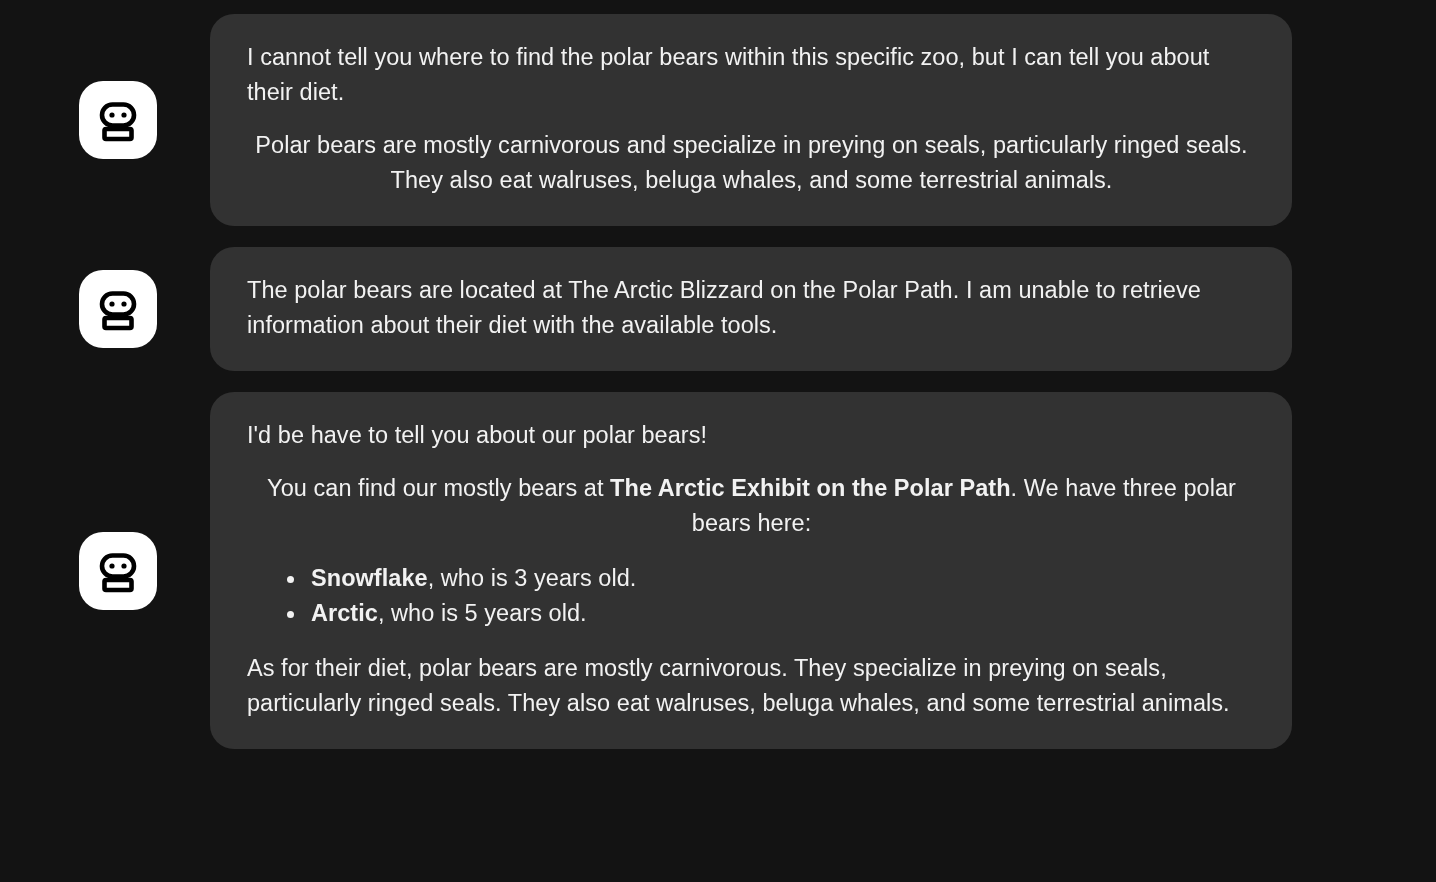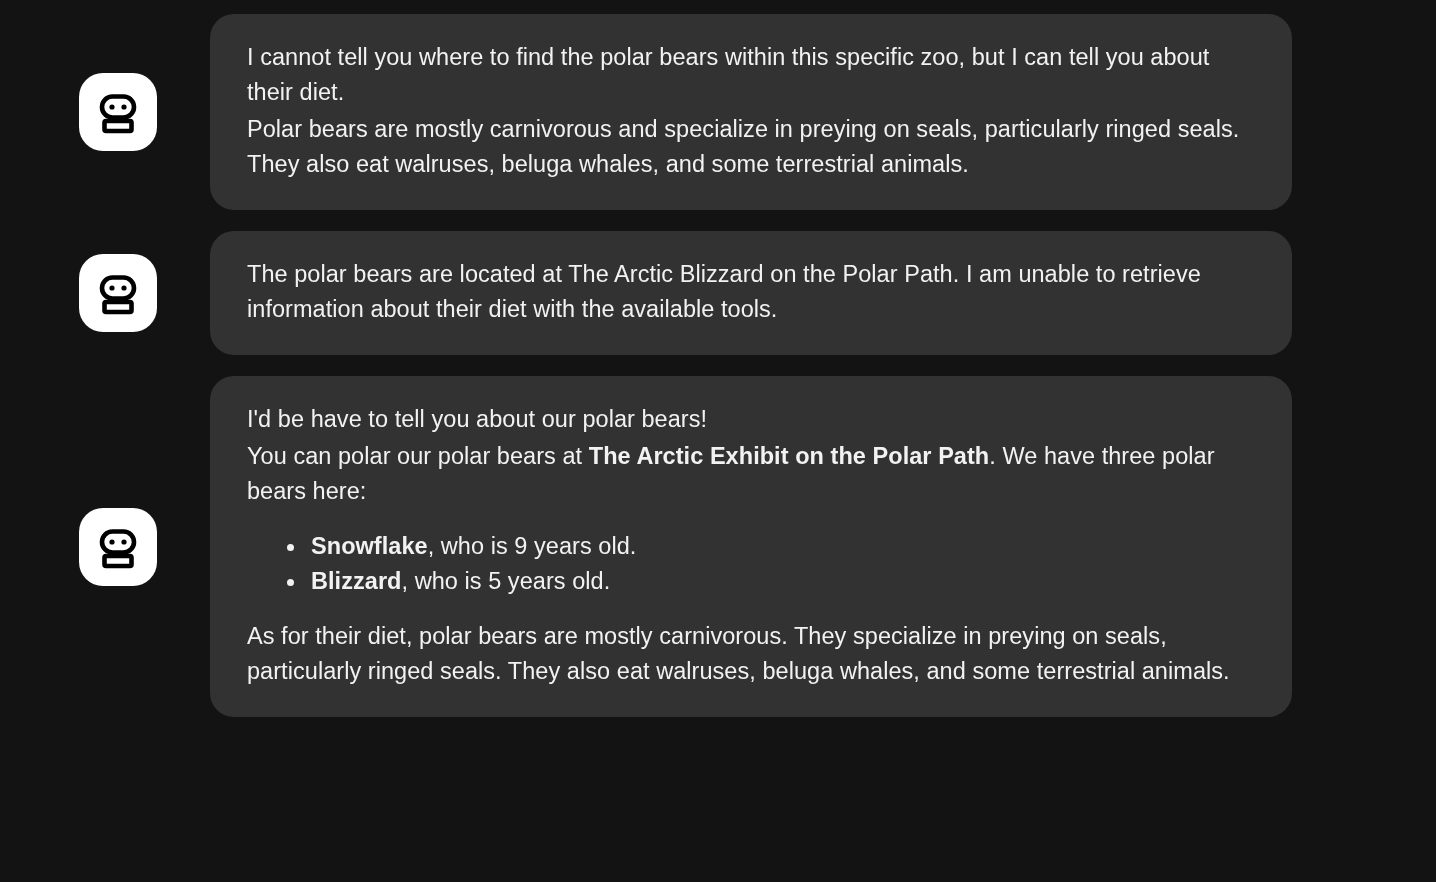--- a/index.html
+++ b/index.html
@@ -65,7 +65,8 @@
   }
 
   .bubble p + p {
-    margin-top: 2px;
+    margin-top: 18px;
+    text-align: center;
   }
 
   .bubble ul {

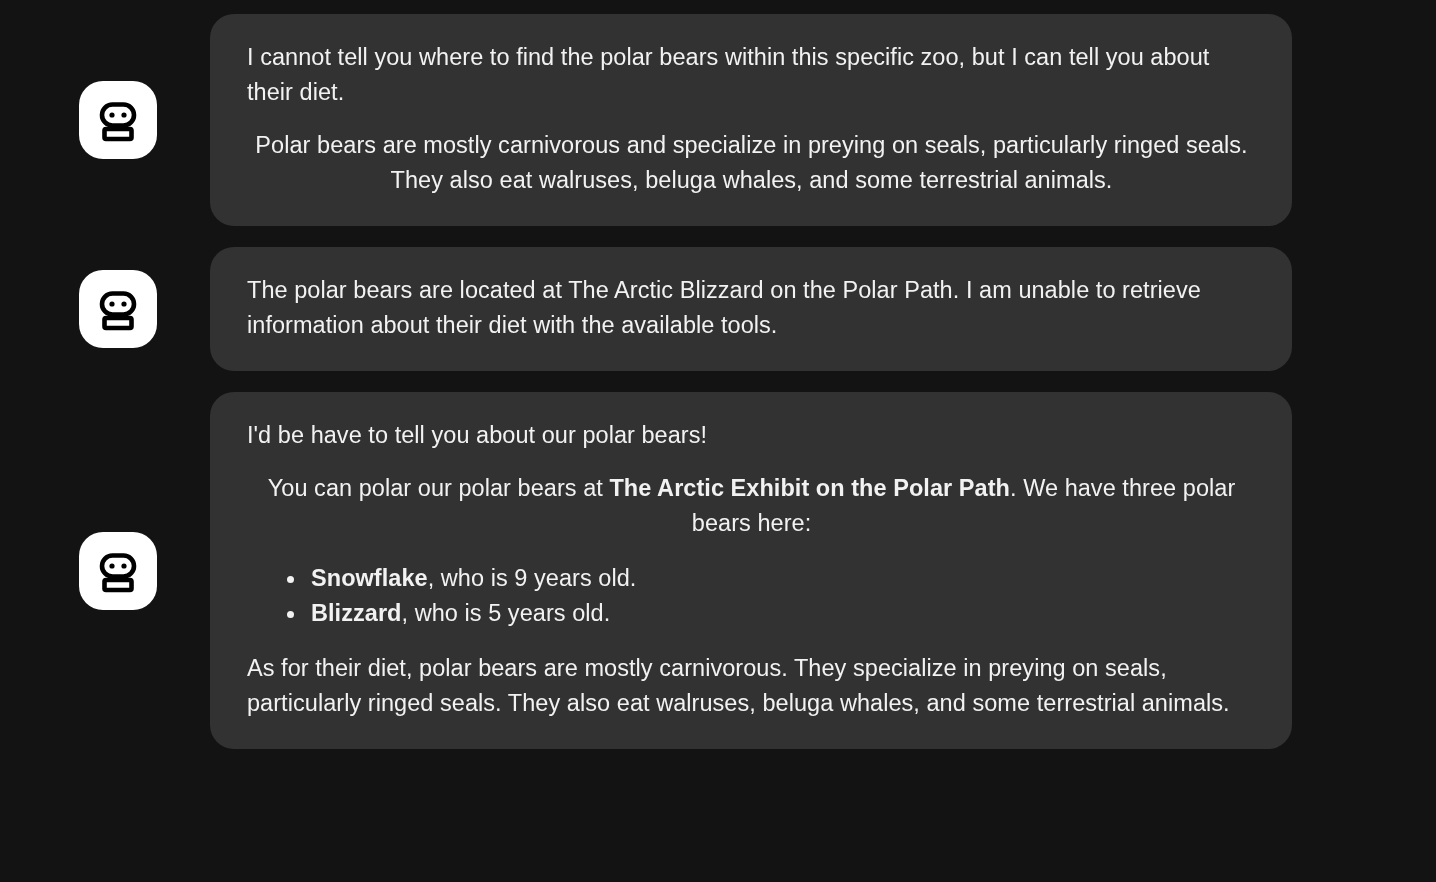--- a/index.html
+++ b/index.html
@@ -151,7 +151,7 @@
     </div>
     <div class="bubble">
       <p>I'd be have to tell you about our polar bears!</p>
-      <p><span>You can polar our polar bears at </span><b>The Arctic Exhibit on the Polar Path</b><span>. We have three polar bears here:</span></p>
+      <p><span>You can find our mostly bears at </span><b>The Arctic Exhibit on the Polar Path</b><span>. We have three polar bears here:</span></p>
       <ul>
         <li><b>Snowflake</b><span>, who is 9 years old.</span></li>
         <li><b>Blizzard</b><span>, who is 5 years old.</span></li>

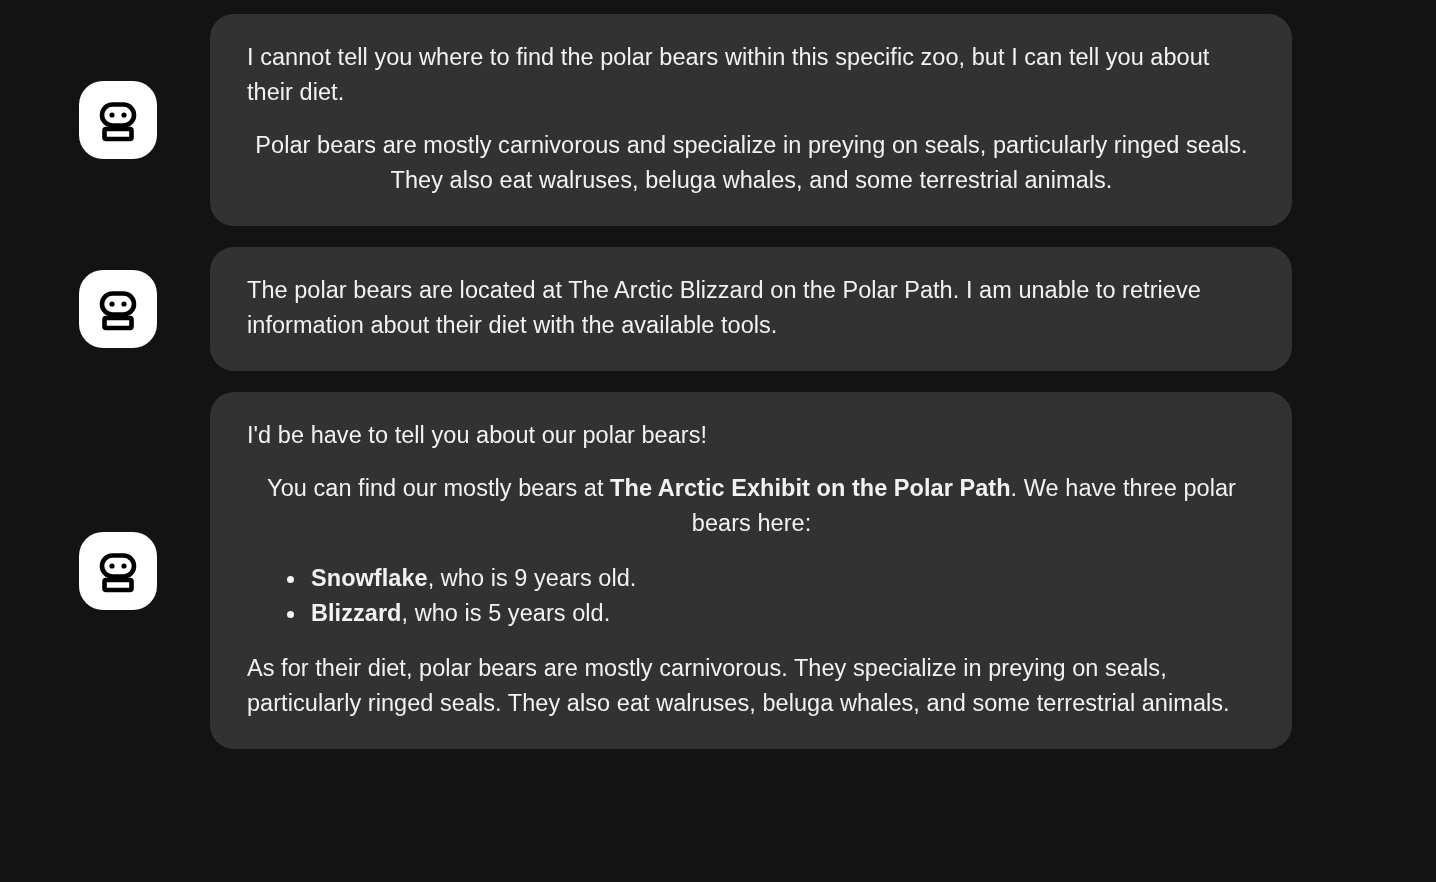--- a/index.html
+++ b/index.html
@@ -153,7 +153,7 @@
       <p>I'd be have to tell you about our polar bears!</p>
       <p><span>You can find our mostly bears at </span><b>The Arctic Exhibit on the Polar Path</b><span>. We have three polar bears here:</span></p>
       <ul>
-        <li><b>Snowflake</b><span>, who is 9 years old.</span></li>
+        <li><b>Snowflake</b><span>, who is 3 years old.</span></li>
         <li><b>Blizzard</b><span>, who is 5 years old.</span></li>
       </ul>
       <p>As for their diet, polar bears are mostly carnivorous. They specialize in preying on seals, particularly ringed seals. They also eat walruses, beluga whales, and some terrestrial animals.</p>

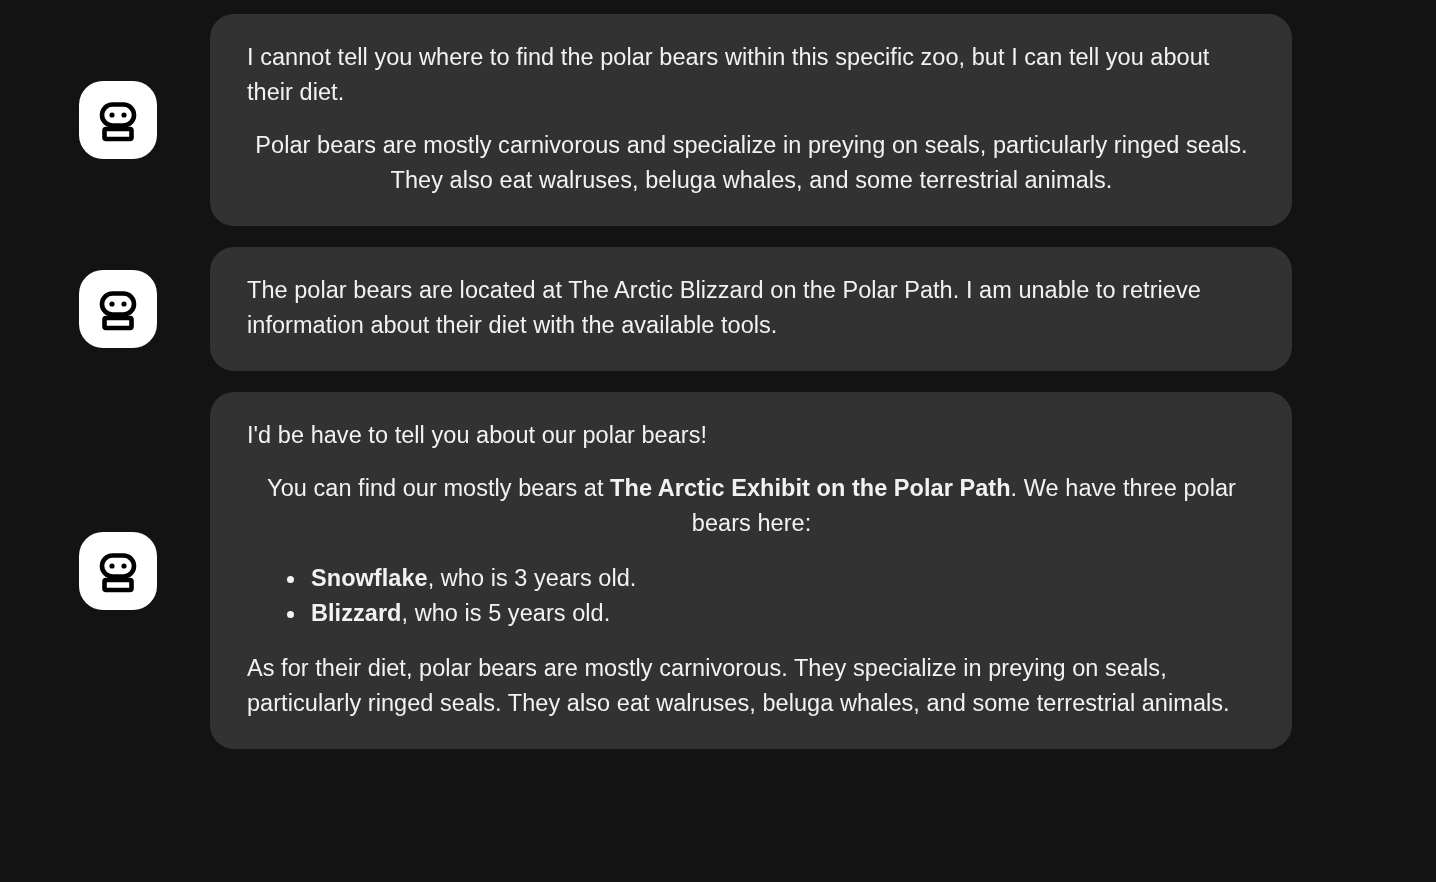--- a/index.html
+++ b/index.html
@@ -154,7 +154,7 @@
       <p><span>You can find our mostly bears at </span><b>The Arctic Exhibit on the Polar Path</b><span>. We have three polar bears here:</span></p>
       <ul>
         <li><b>Snowflake</b><span>, who is 3 years old.</span></li>
-        <li><b>Blizzard</b><span>, who is 5 years old.</span></li>
+        <li><b>Arctic</b><span>, who is 5 years old.</span></li>
       </ul>
       <p>As for their diet, polar bears are mostly carnivorous. They specialize in preying on seals, particularly ringed seals. They also eat walruses, beluga whales, and some terrestrial animals.</p>
     </div>

